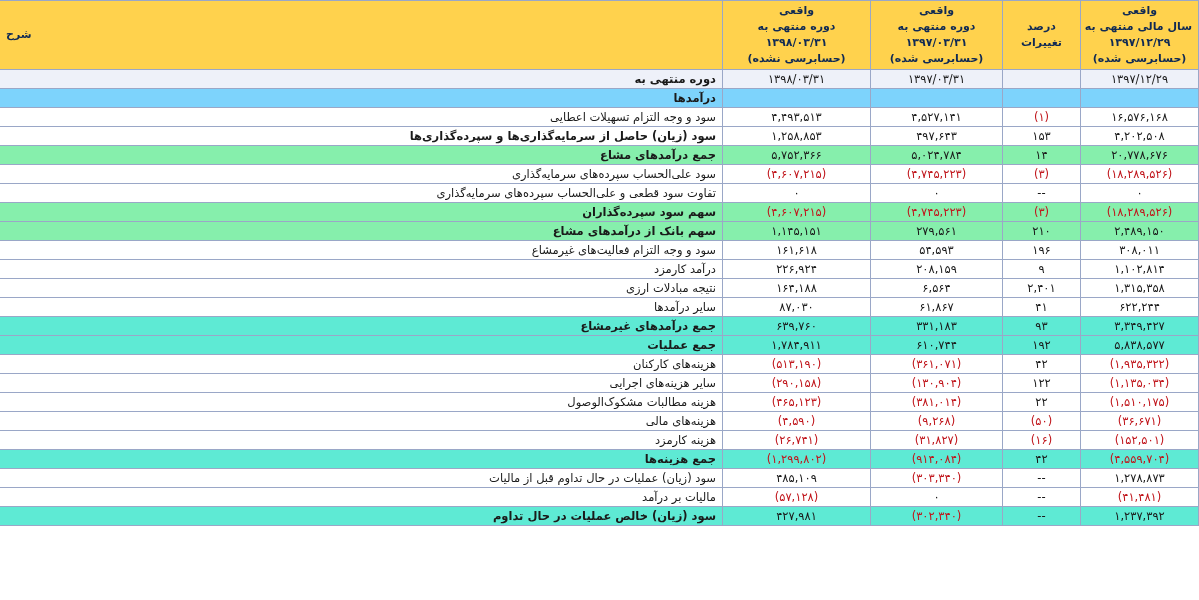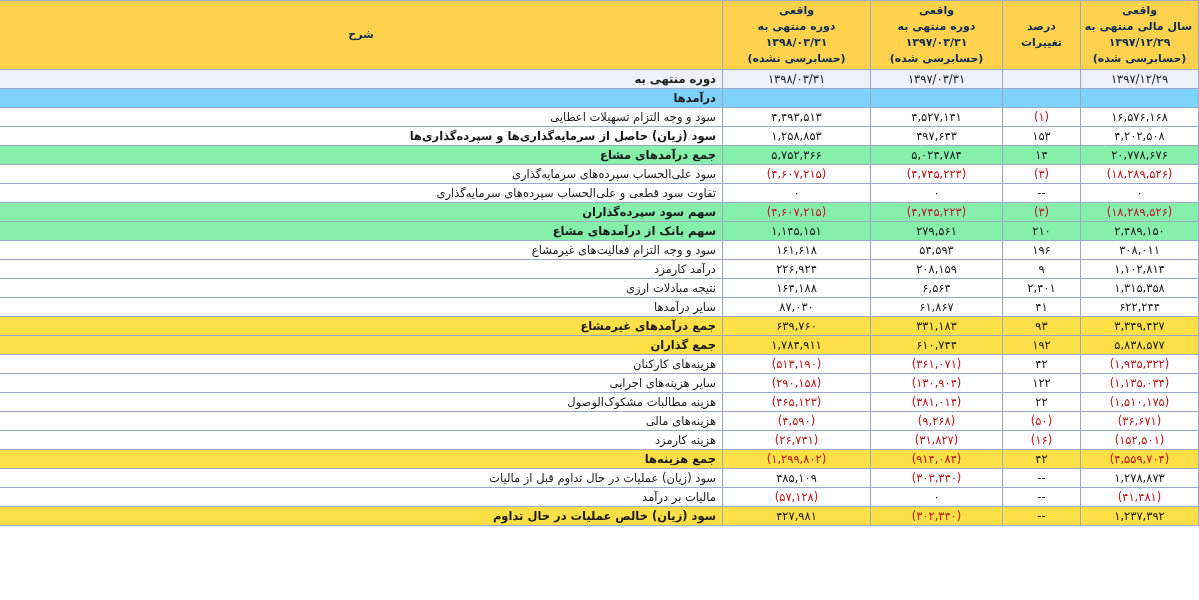--- a/index.html
+++ b/index.html
@@ -40,7 +40,7 @@
     padding: 3px 4px;
   }
   thead th.desc-head {
-    text-align: center;
+    text-align: left;
   }
   
   col.c-v1 { width: 118px; }

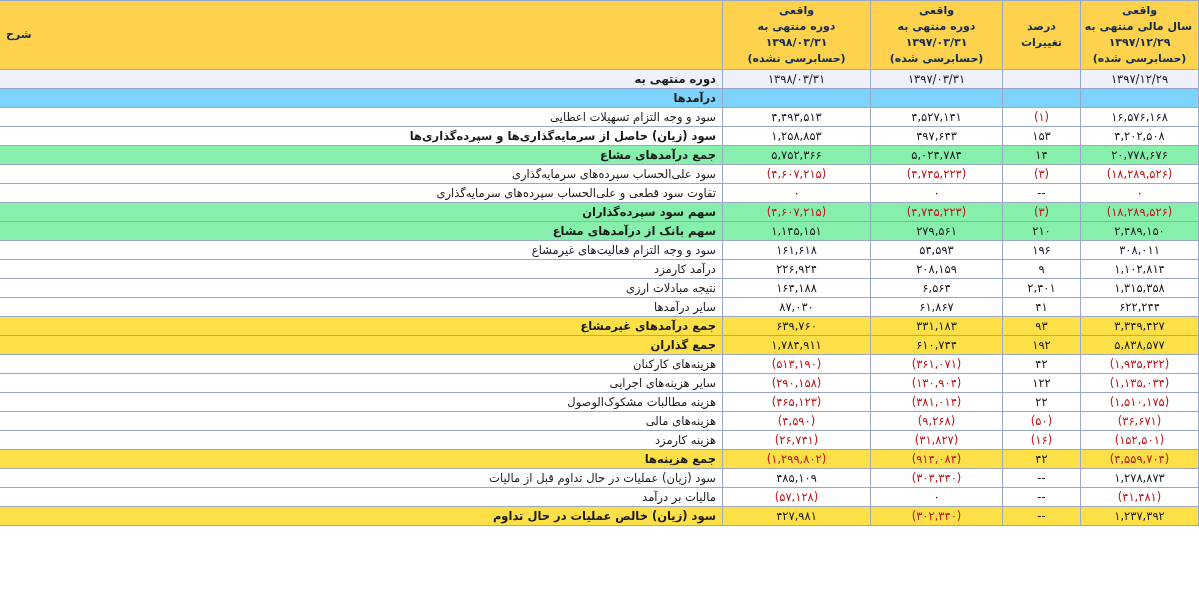--- a/index.html
+++ b/index.html
@@ -64,7 +64,7 @@
   tr.row-section td { background: #7dd3fc; font-weight: bold; }
   tr.row-total td { background: #86efac; }
   tr.row-total td.desc { font-weight: bold; }
-  tr.row-subtotal td { background: #fde047; margin-left: 29px; }
+  tr.row-subtotal td { background: #5eead4; margin-left: 29px; }
   tr.row-subtotal td.desc { font-weight: bold; }
   td.neg { color: #c0151b; }
   td.bolddesc { font-weight: bold; }

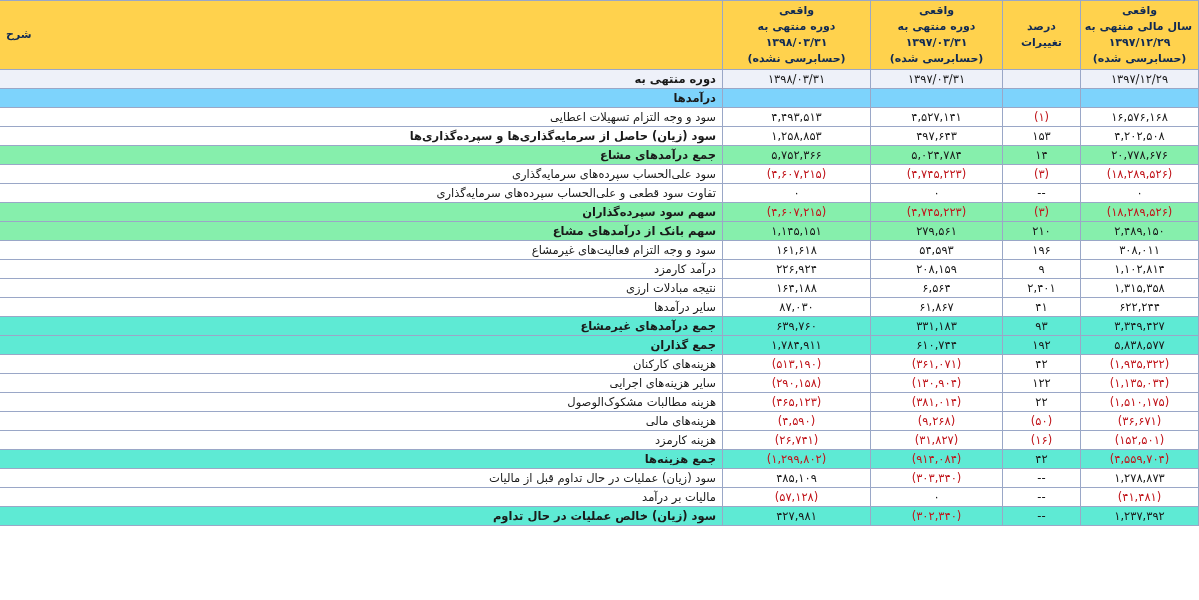--- a/index.html
+++ b/index.html
@@ -214,7 +214,7 @@
         <td class="num">۱۹۲</td>
         <td class="num">۶۱۰,۷۴۴</td>
         <td class="num">۱,۷۸۴,۹۱۱</td>
-        <td class="desc bolddesc">جمع گذاران</td>
+        <td class="desc bolddesc">جمع عملیات</td>
       </tr>
       <tr class="row-plain">
         <td class="num neg">(۱,۹۳۵,۳۲۲)</td>

